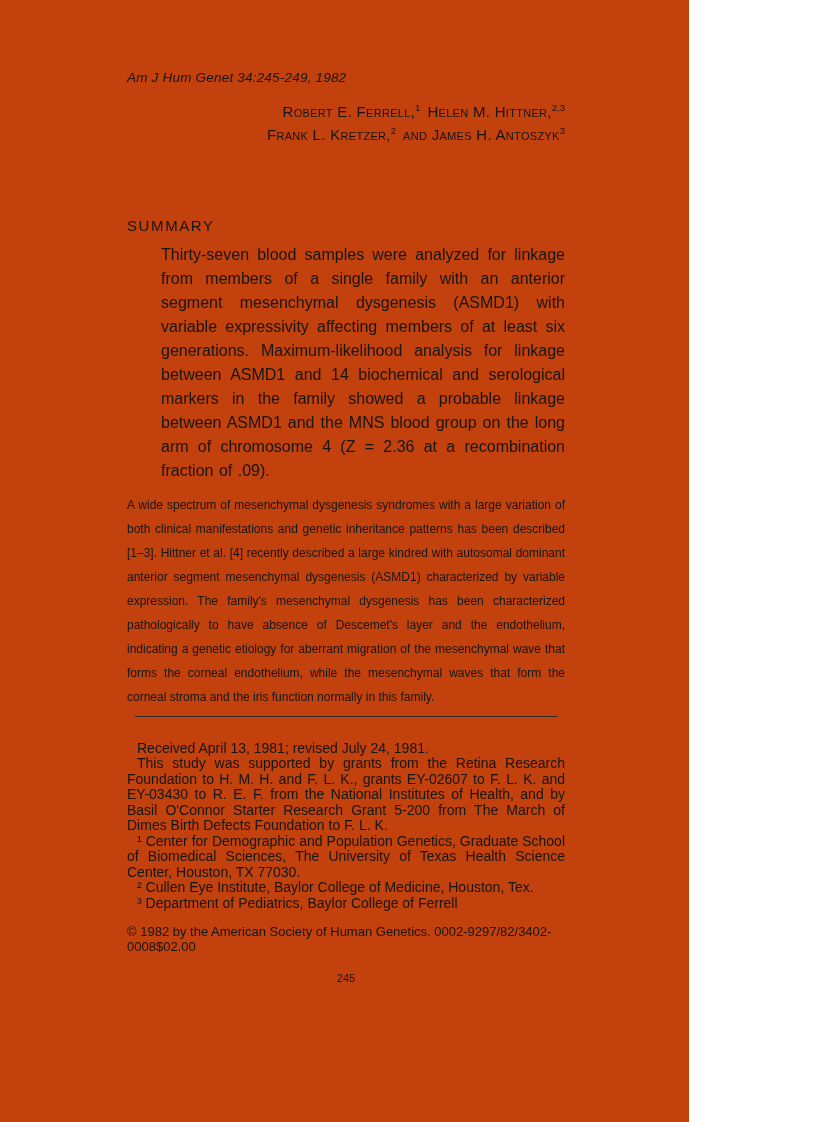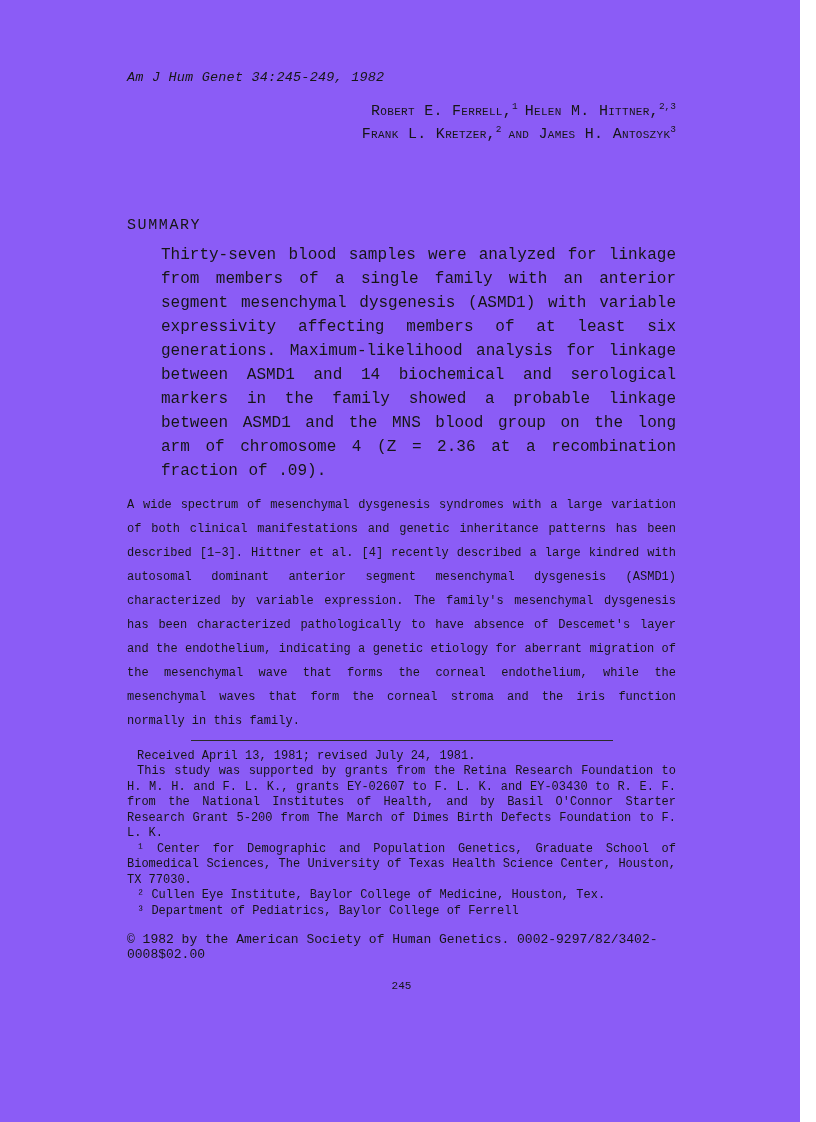--- a/index.html
+++ b/index.html
@@ -9,12 +9,12 @@
   }
   .page {
     position: relative;
-    width: 800px;
+    width: 689px;
     height: 1122px;
     box-sizing: border-box;
-    background: #8b5cf6;
+    background: #c2410c;
     color: #161616;
-    font-family: Liberation Mono, monospace;
+    font-family: Liberation Sans, sans-serif;
     padding: 70px 124px 0 127px;
     overflow: hidden;
   }

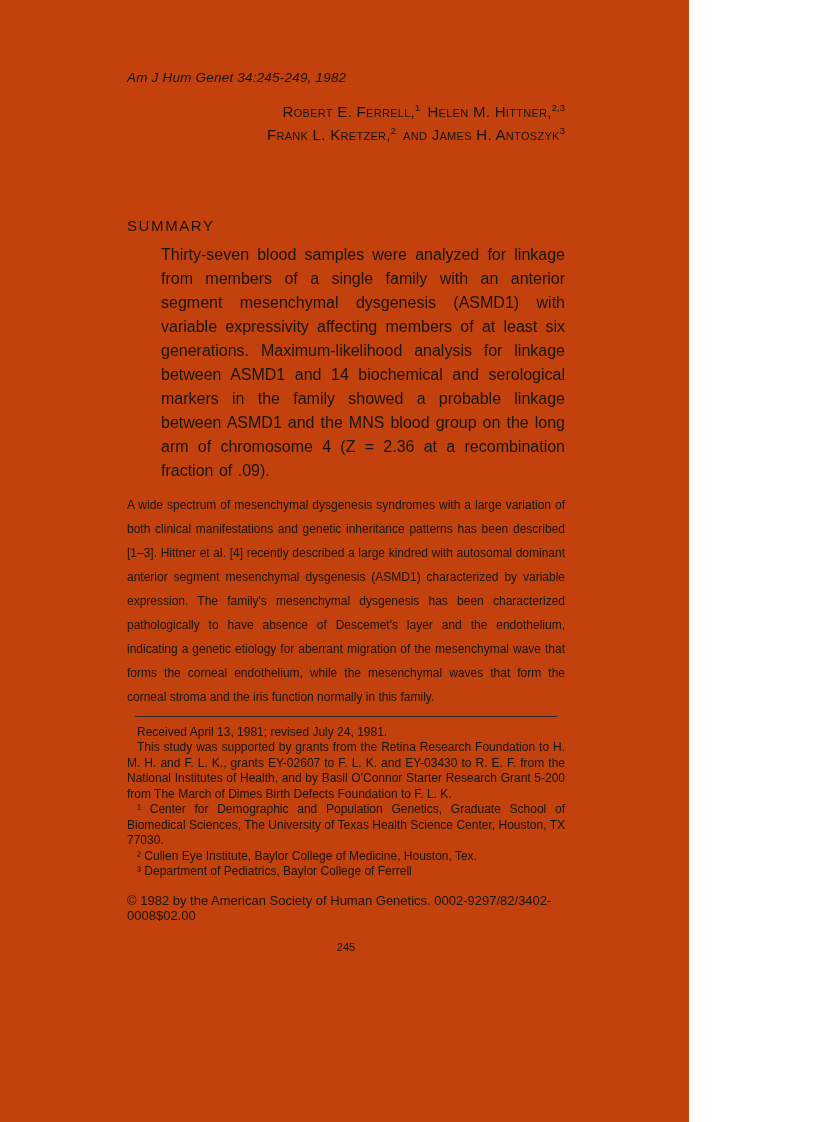--- a/index.html
+++ b/index.html
@@ -71,8 +71,8 @@
     border-top: 1.2px solid #2a2a2a;
   }
   .footnotes {
-    margin-top: 8px;
-    font-size: 12px;
+    margin-top: 24px;
+    font-size: 14px;
     line-height: 15.5px;
   }
   .footnotes p {

